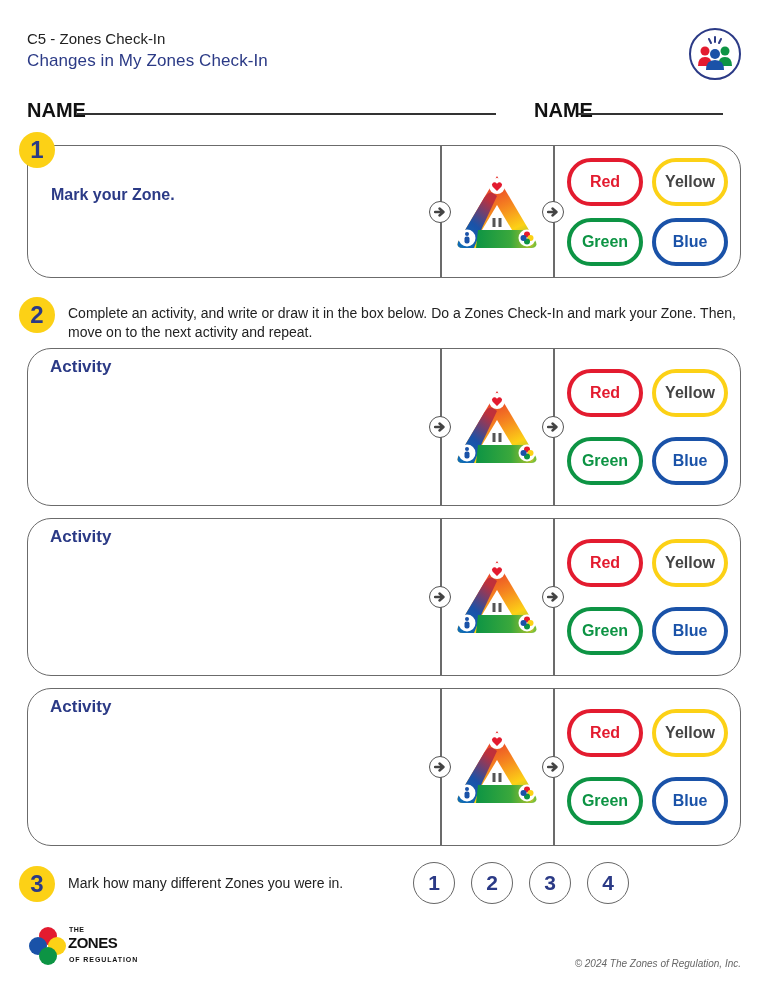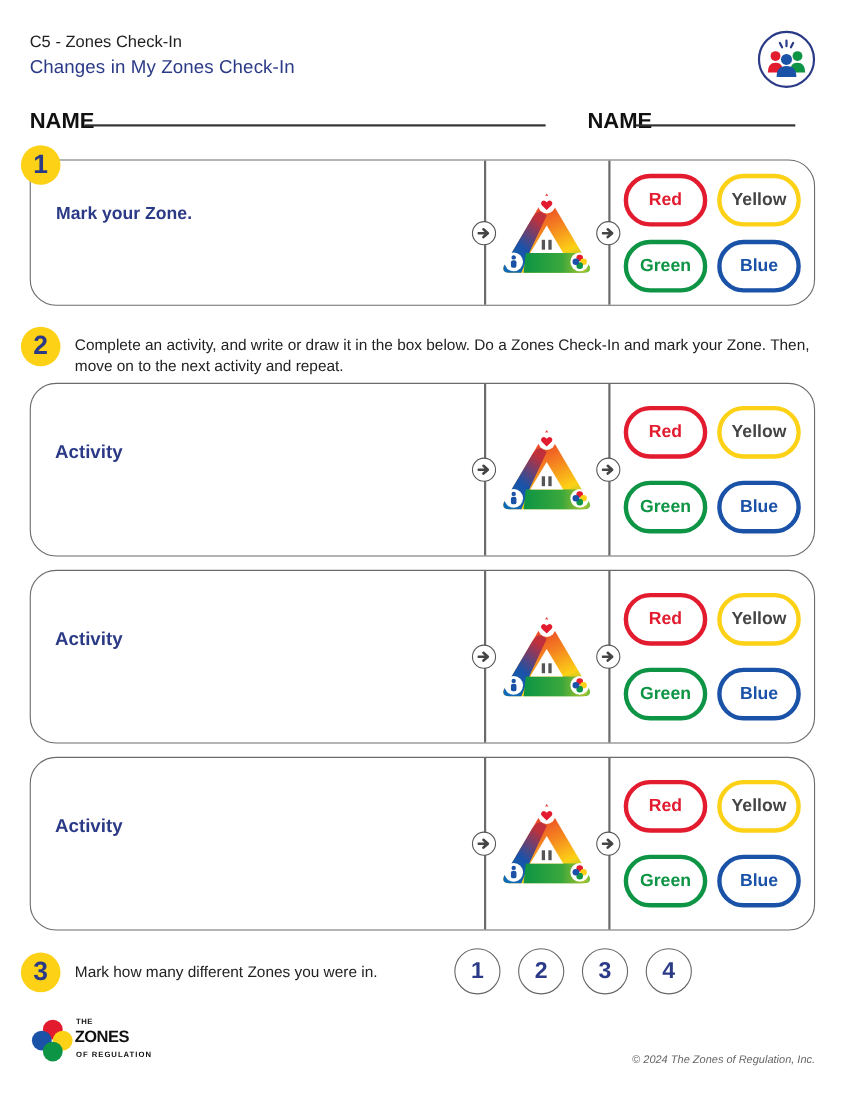--- a/index.html
+++ b/index.html
@@ -21,7 +21,7 @@
   .divider { position: absolute; top: 0; bottom: 0; width: 1.5px; background: #6b6b6b; }
 
   .card-instruction { position: absolute; left: 23px; top: 38px; font-size: 16px; font-weight: 700; color: #2b3a86; line-height: 22px; }
-  .activity-label { position: absolute; left: 22px; top: 8px; font-size: 17px; font-weight: 700; color: #2b3a86; margin-top: 44px; }
+  .activity-label { position: absolute; left: 22px; top: 8px; font-size: 17px; font-weight: 700; color: #2b3a86; }
 
   .arrow-btn { position: absolute; width: 22px; height: 22px; border-radius: 50%; border: 1.5px solid #555; background: #fff; display: flex; align-items: center; justify-content: center; z-index: 2; }
   .arrow-btn svg { width: 12px; height: 12px; }

